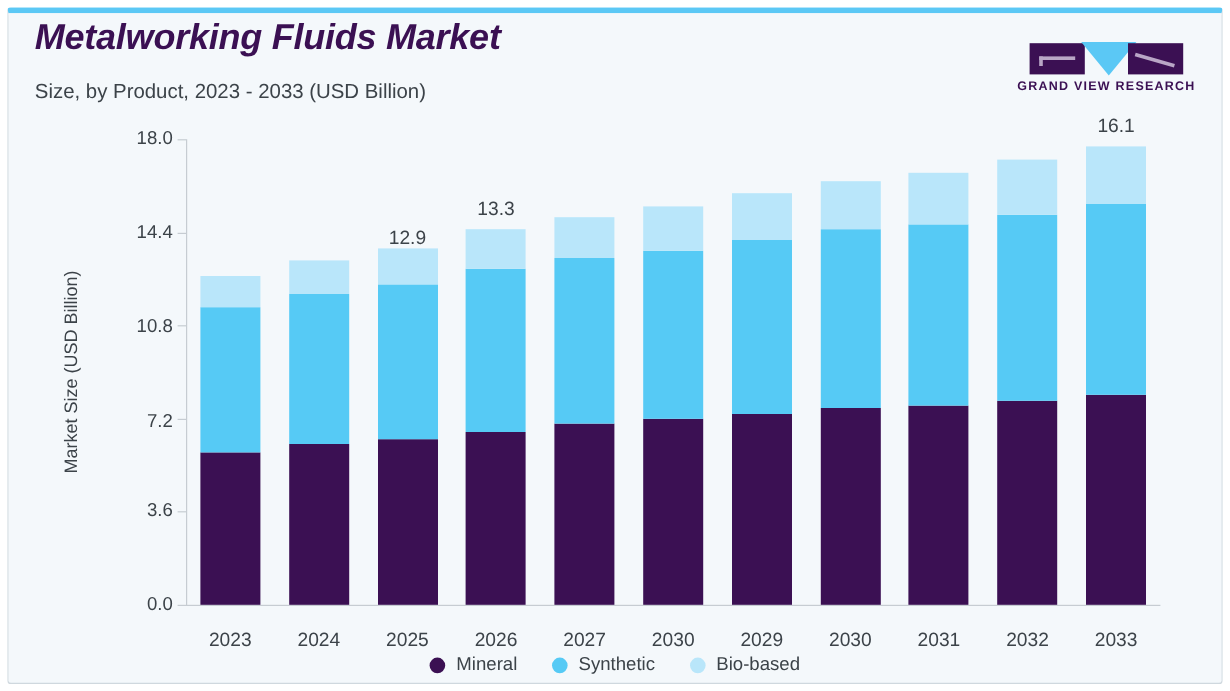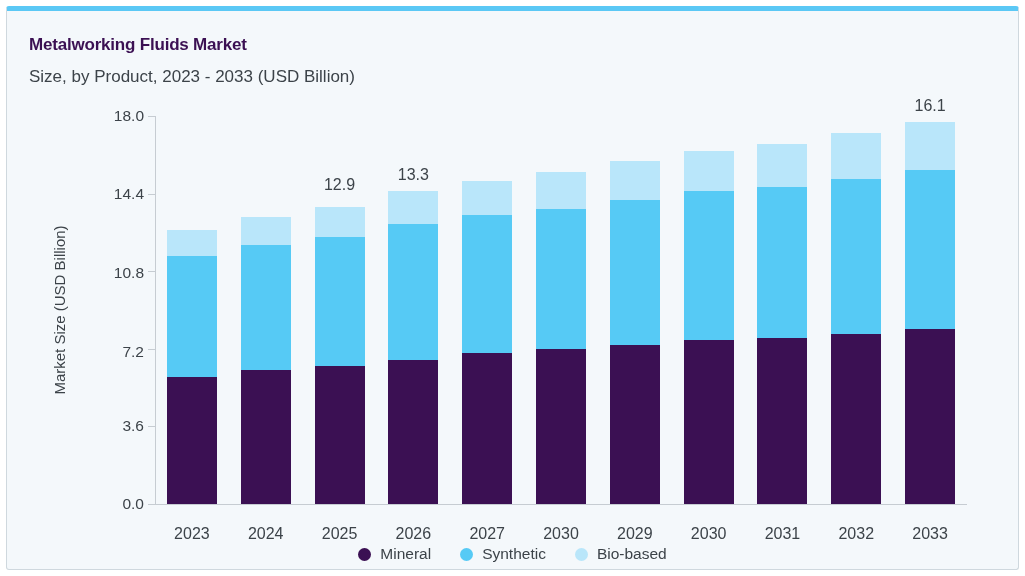--- a/index.html
+++ b/index.html
@@ -28,9 +28,9 @@
   
   #header { position: absolute; left: 0; top: 0; width: 100%; height: 92px; }
   #title {
-    position: absolute; left: 22px; top: 24px;
-    font-size: 17px; font-weight: bold;
-    color: #3b1053; letter-spacing: -0.2px;
+    position: absolute; left: 22px; top: 4px;
+    font-size: 30px; font-weight: bold;
+    color: #3b1053; letter-spacing: -0.2px; font-style: italic;
   }
   #subtitle {
     position: absolute; left: 22px; top: 56px;

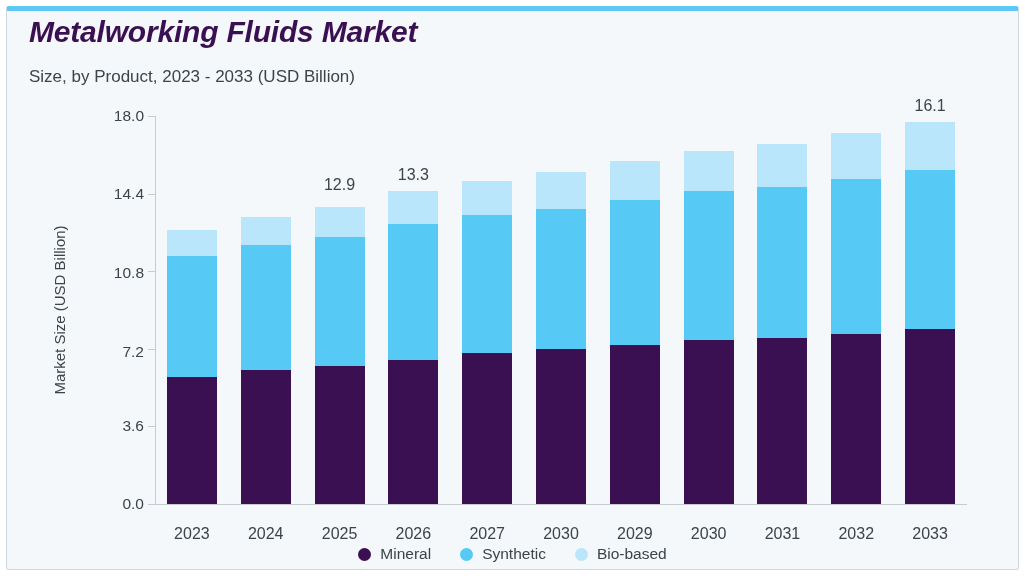--- a/index.html
+++ b/index.html
@@ -130,6 +130,14 @@
       <div id="title">Metalworking Fluids Market</div>
       <div id="subtitle">Size, by Product, 2023 - 2033 (USD Billion)</div>
 
+      <div id="logo">
+        <div class="logo-row">
+          <span class="gmark"></span>
+          <span class="vmark"></span>
+          <span class="rmark"></span>
+        </div>
+        <div id="logo-text">GRAND VIEW RESEARCH</div>
+      </div>
     </div>
 
     <div id="ylabel">Market Size (USD Billion)</div>

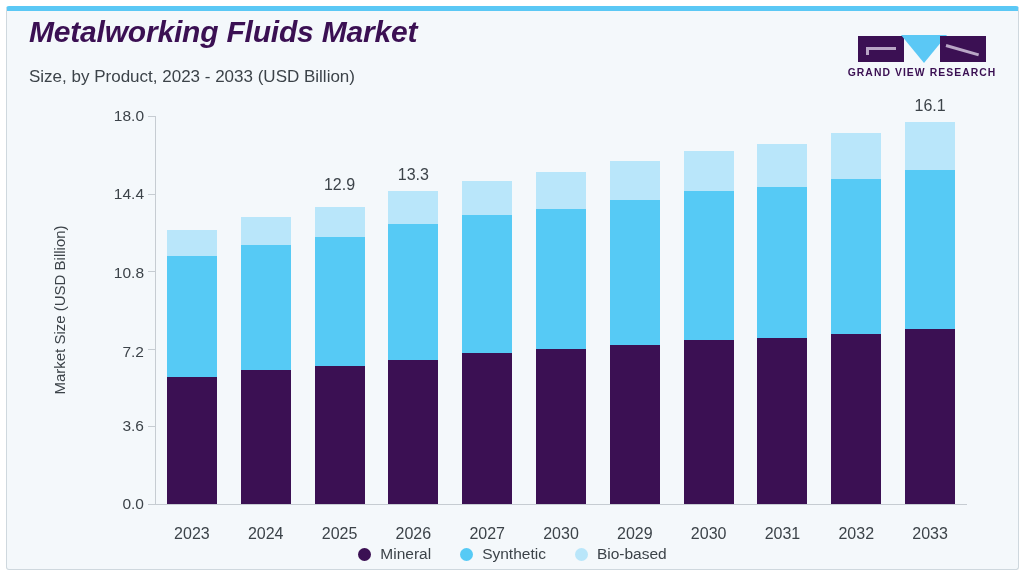--- a/index.html
+++ b/index.html
@@ -176,7 +176,7 @@
             <div class="seg" style="background: rgb(59, 16, 83); height: 137.956px; bottom: 0px;"></div>
             <div class="seg" style="background: rgb(86, 202, 245); height: 129.333px; bottom: 137.956px;"></div>
             <div class="seg" style="background: rgb(185, 230, 250); height: 30.1778px; bottom: 267.289px;"></div>
-            <div class="bar-value" style="bottom: 310px;">12.9</div>
+            <div class="bar-value" style="bottom: 296px;">12.9</div>
             <div class="x-label">2025</div>
           </div>
           <div class="bar-group" style="left: 233.364px; width: 50px; height: 220px;">

